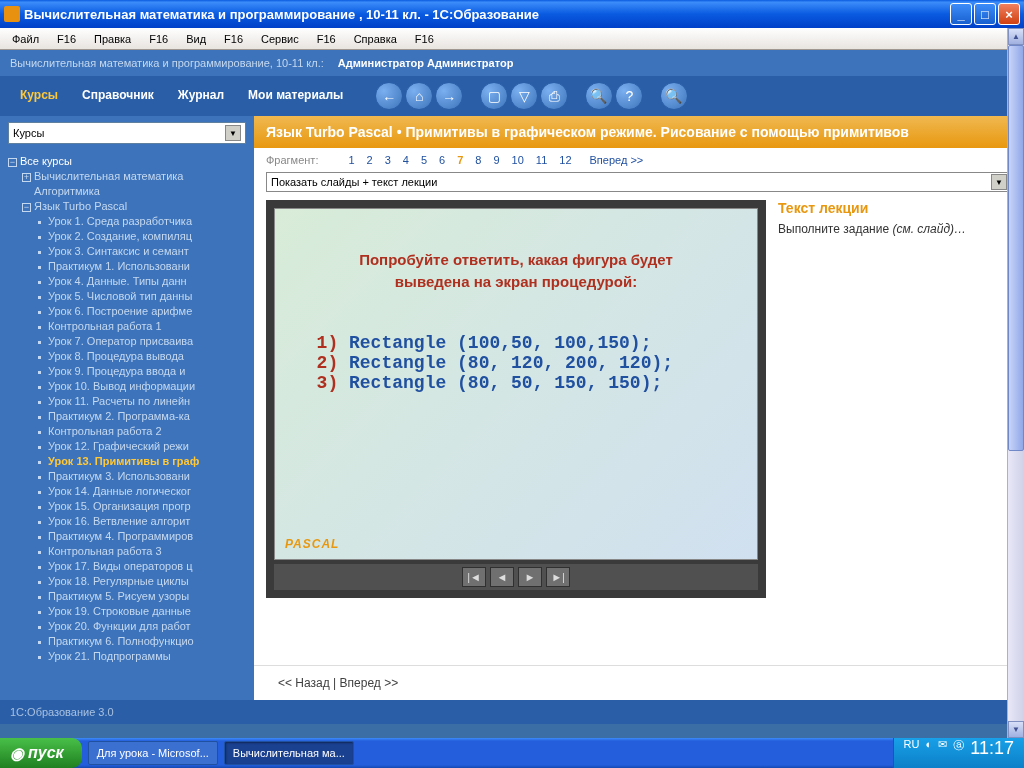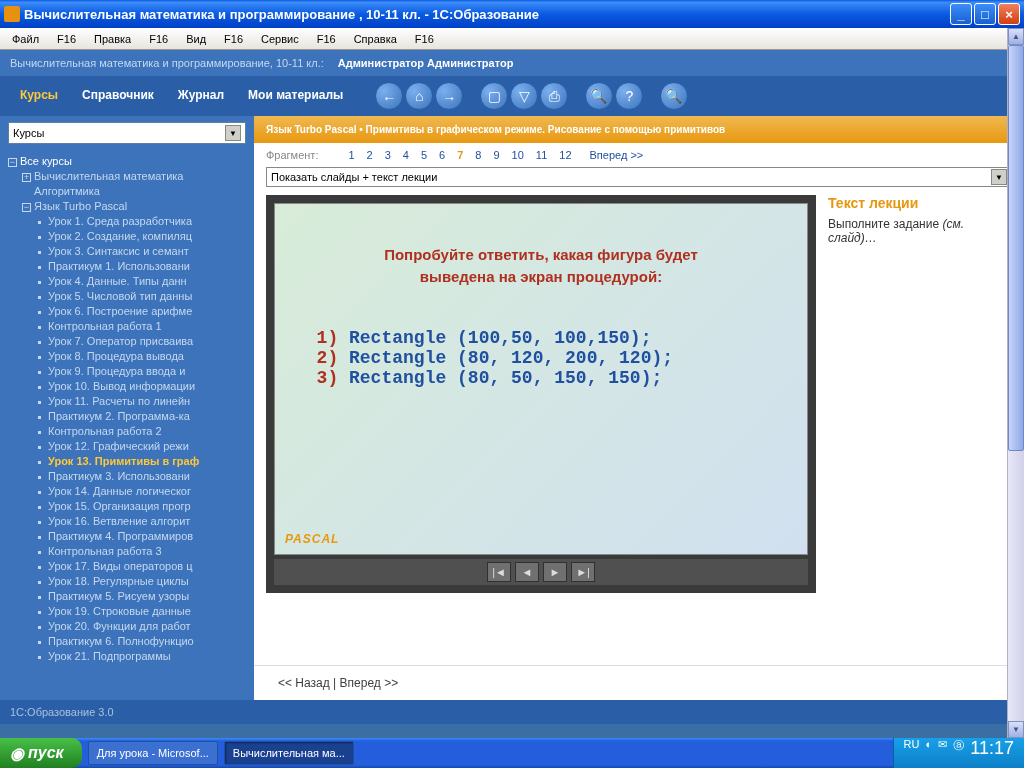--- a/index.html
+++ b/index.html
@@ -44,7 +44,7 @@
 .tree .active-item { color: #ffc838; font-weight: bold; }
 
 .content { flex: 1; background: #fff; display: flex; flex-direction: column; overflow: hidden; }
-.lesson-title { background: linear-gradient(#f0b850, #e89810); color: #fff; font-weight: bold; font-size: 10px; padding: 8px 12px; white-space: nowrap; overflow: hidden; }
+.lesson-title { background: linear-gradient(#f0b850, #e89810); color: #fff; font-weight: bold; font-size: 14px; padding: 8px 12px; white-space: nowrap; overflow: hidden; }
 .frag-row { padding: 6px 12px; display: flex; align-items: center; gap: 4px; color: #888; font-size: 11px; }
 .frag-row .pg { color: #2050a0; padding: 2px 6px; cursor: pointer; }
 .frag-row .pg.cur { color: #e89810; font-weight: bold; }

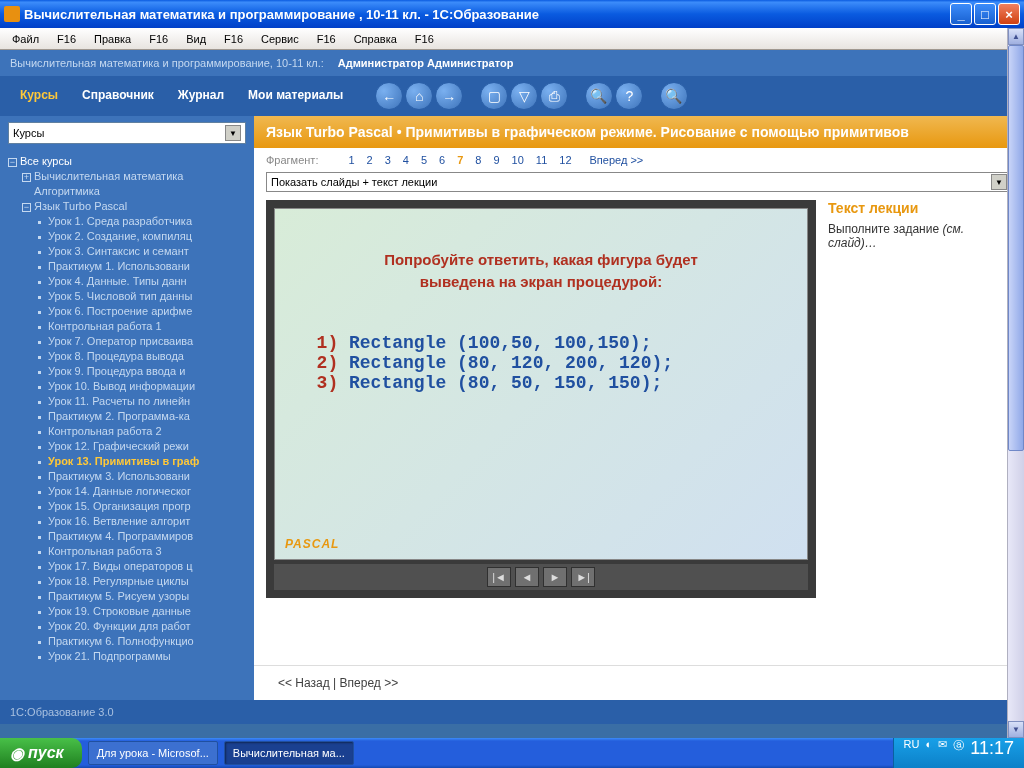--- a/index.html
+++ b/index.html
@@ -53,7 +53,7 @@
 .slide-sel-btn { width: 16px; height: 16px; background: #d0d0c8; border: 1px solid #888; margin-left: auto; display: flex; align-items: center; justify-content: center; font-size: 8px; }
 
 .body-split { flex: 1; display: flex; padding: 0 12px; gap: 12px; overflow: hidden; }
-.slide-frame { width: 550px; height: 398px; background: #3a3a3a; padding: 8px; display: flex; flex-direction: column; }
+.slide-frame { width: 500px; height: 398px; background: #3a3a3a; padding: 8px; display: flex; flex-direction: column; }
 .slide-canvas { flex: 1; background: linear-gradient(135deg, #d8ecd8 0%, #d0e0f0 100%); border: 1px solid #888; padding: 40px 20px 10px 20px; position: relative; }
 .slide-q { color: #b03020; font-weight: bold; text-align: center; font-size: 15px; line-height: 22px; margin-bottom: 40px; }
 .codelines { font-family: "Courier New", monospace; font-size: 18px; font-weight: bold; color: #2050a0; }

